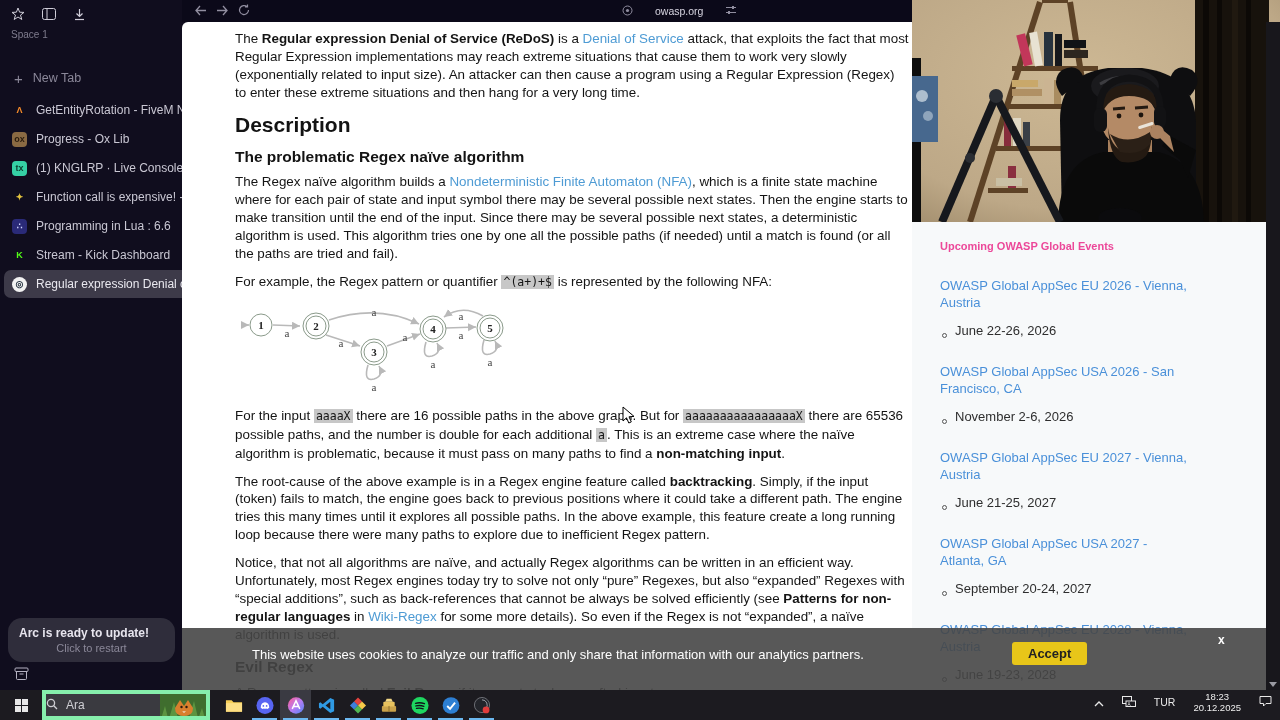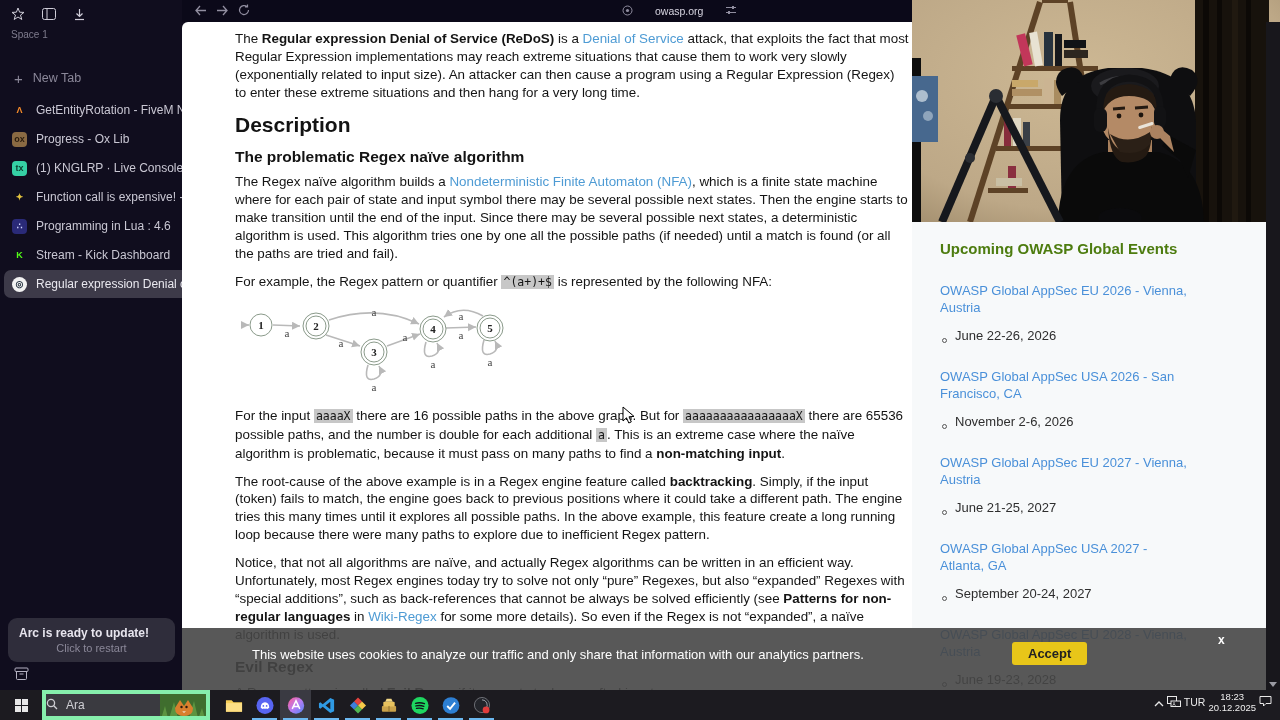--- a/index.html
+++ b/index.html
@@ -131,7 +131,7 @@
         </div>
         <div class="tab">
           <span class="tab-icon" style="background: rgb(42, 42, 120); color: rgb(207, 212, 255);">∴</span>
-          <span class="tab-label">Programming in Lua : 4.6</span>
+          <span class="tab-label">Programming in Lua : 6.6</span>
         </div>
         <div class="tab">
           <span class="tab-icon" style="background: transparent; color: rgb(83, 252, 24);">K</span>

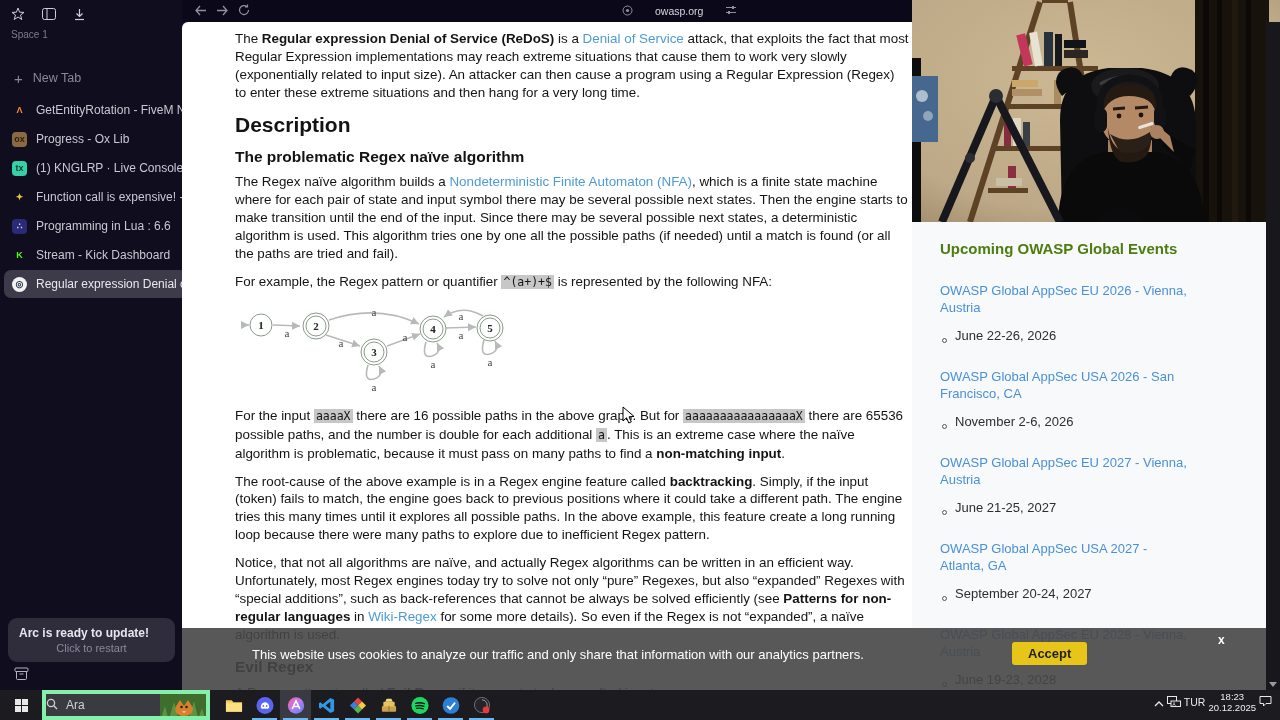--- a/index.html
+++ b/index.html
@@ -43,7 +43,7 @@
 
   
   .events { position:absolute; left:758px; top:218px; width:250px; }
-  .events-title { font-size:15px; font-weight:bold; color:#4d7c0f; margin-bottom:12px; }
+  .events-title { font-size:11px; font-weight:bold; color:#ec4899; margin-bottom:12px; }
   .event-link { color:#4a90d9; font-size:13px; line-height:17px; margin:25px 0 10px 0; cursor:pointer; }
   .event-date { display:flex; align-items:flex-end; gap:8px; font-size:13px; color:#2e2e2e; margin:12px 0 14px 2px; }
   .event-date .ring { width:5px; height:5px; border:1px solid #555; border-radius:50%; flex:0 0 auto; }

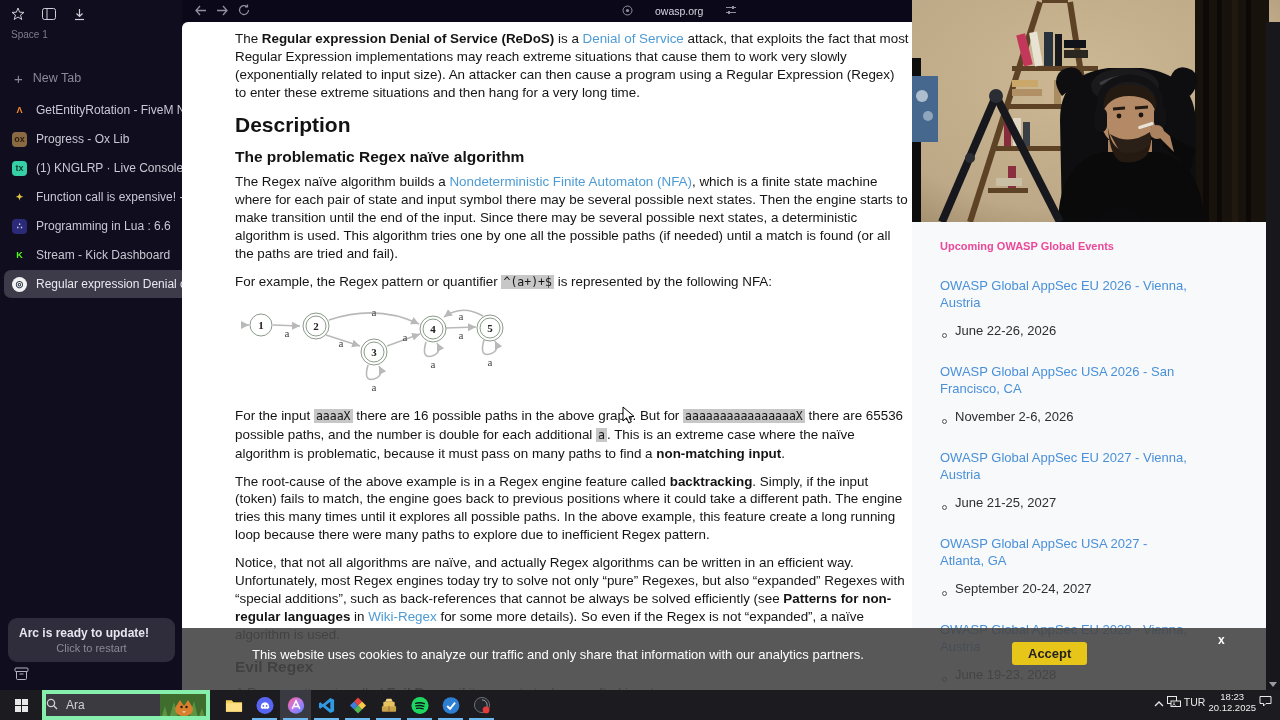--- a/index.html
+++ b/index.html
@@ -18,7 +18,7 @@
   .tab.active { background:#3d3a49; color:#e9e8ef; }
   .tab-icon { flex:0 0 15px; width:15px; height:15px; border-radius:4px; display:flex; align-items:center; justify-content:center; font-size:9px; font-weight:bold; }
   .tab-label { overflow:hidden; text-overflow:ellipsis; }
-  .sb-toast { position:absolute; left:8px; bottom:28px; width:167px; border-radius:9px; background:#2f2d3b; padding:8px 11px; }
+  .sb-toast { position:absolute; left:8px; bottom:28px; width:167px; border-radius:14px; background:#2f2d3b; padding:8px 11px; }
   .sb-toast .t1 { font-size:12px; font-weight:bold; color:#e7e5ee; }
   .sb-toast .t2 { font-size:11px; color:#8b8899; margin-top:2px;text-align:center; }
   .sb-bottom { position:absolute; left:0; bottom:4px; width:100%; display:flex; justify-content:space-between; align-items:center; padding:0 14px; color:#b5b2c2; }

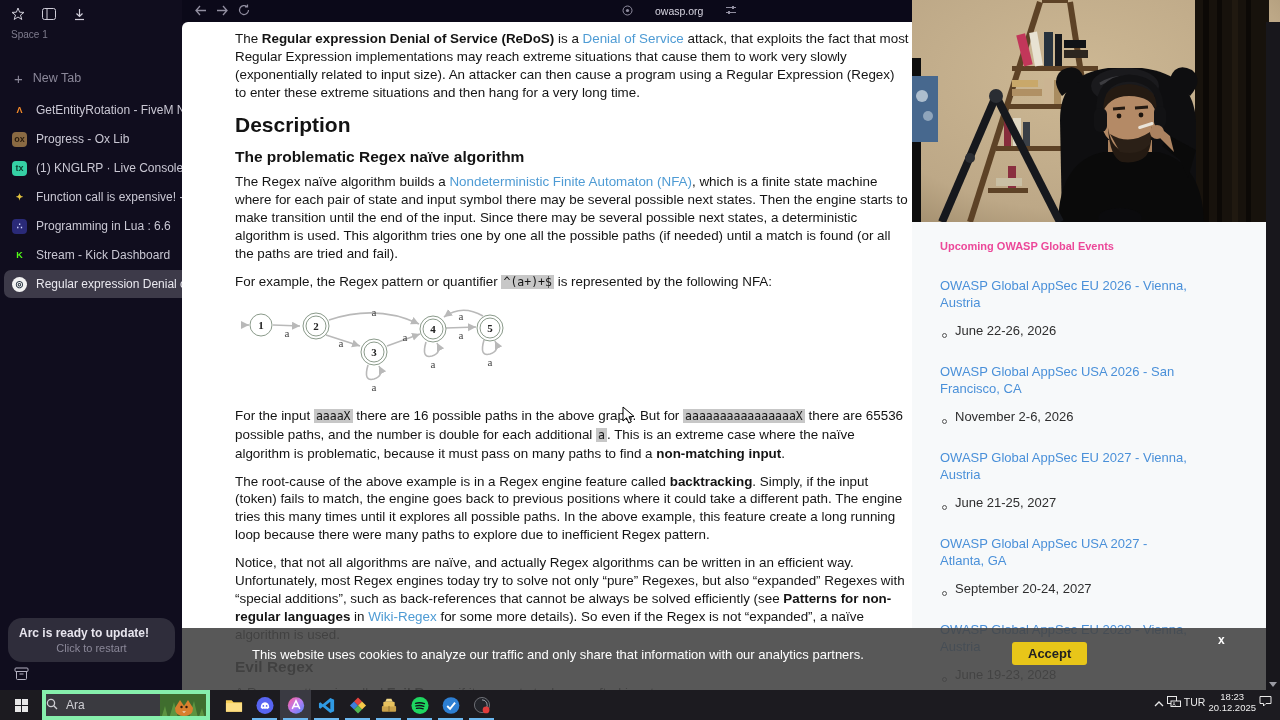--- a/index.html
+++ b/index.html
@@ -72,7 +72,7 @@
   .tb-app { width:31px; position:relative; display:flex; align-items:center; justify-content:center; }
   .tb-app.active { background:#3a3a42; }
   .tb-app .runline { position:absolute; bottom:0; left:3px; right:3px; height:2px; background:#6cb8f0; }
-  .tb-tray { position:absolute; right:0; top:0; height:24px; display:flex; align-items:center; gap:3px; padding-right:8px; color:#e8e8e8; }
+  .tb-tray { position:absolute; right:0; top:0; height:24px; display:flex; align-items:center; gap:18px; padding-right:8px; color:#e8e8e8; }
   .tray-clock { text-align:center; font-size:9.5px; line-height:11px; color:#eee; }
   .tray-lang { font-size:10.5px; }
 

